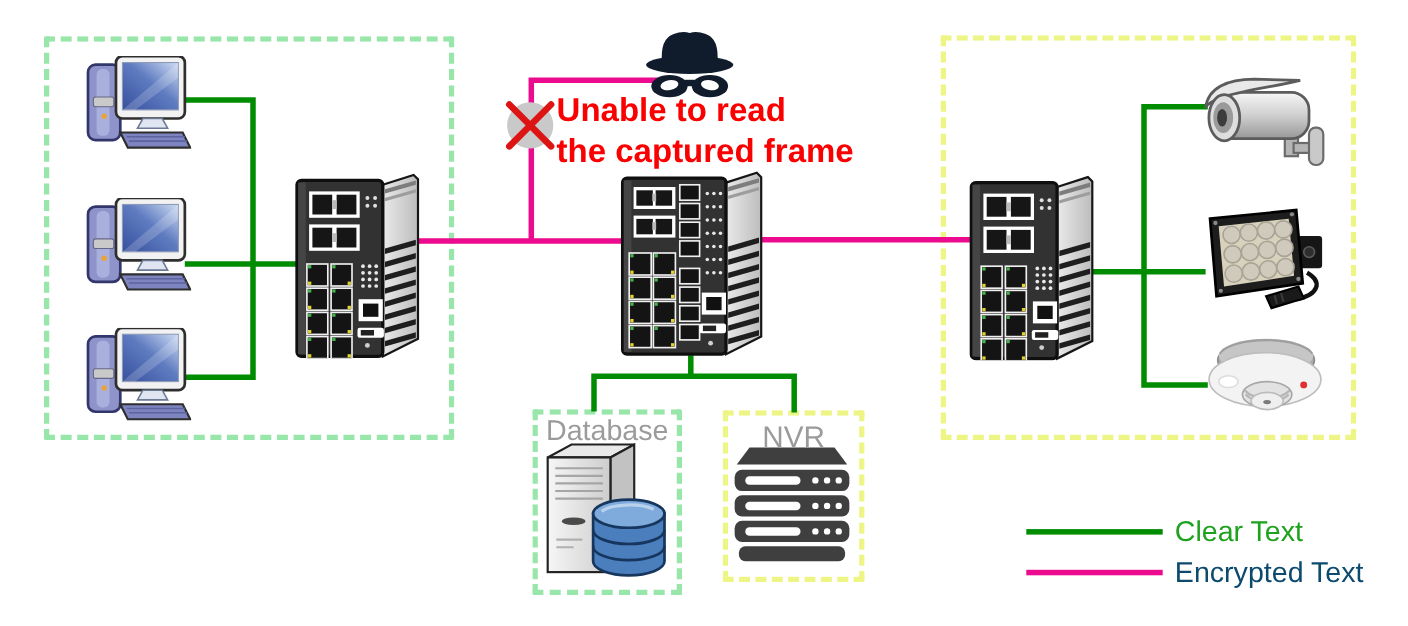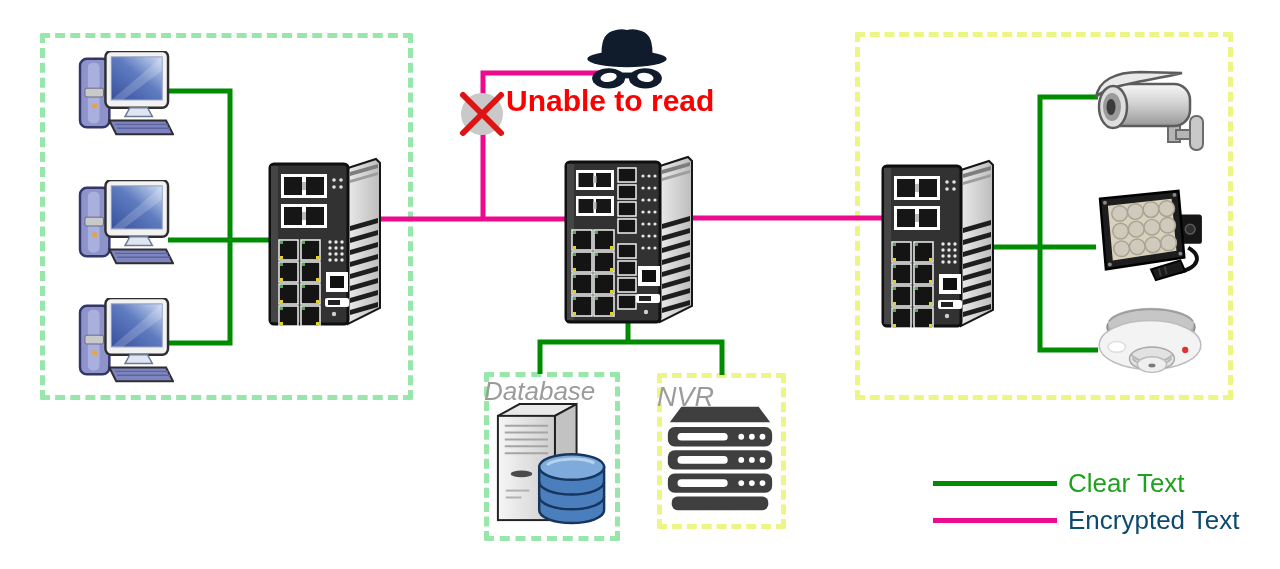--- a/index.html
+++ b/index.html
@@ -382,6 +382,7 @@
     </svg>
   <div class="warning">
     <div>Unable to read</div>
+    <div>the captured frame</div>
   </div>
 
   <div class="store-label db-label">Database</div>

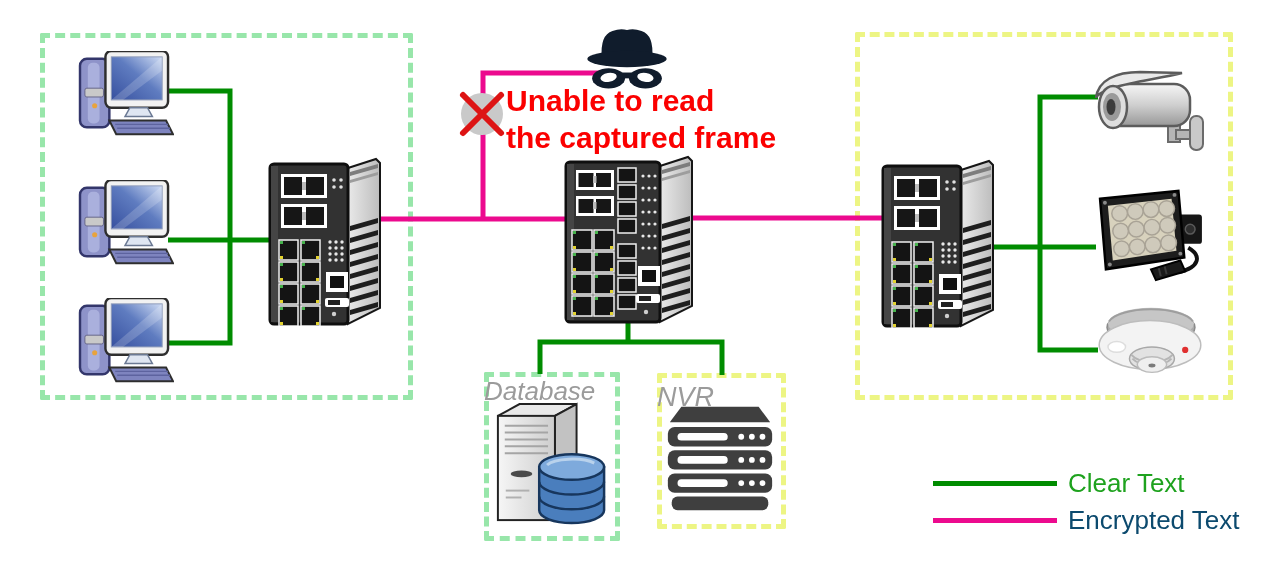--- a/index.html
+++ b/index.html
@@ -14,7 +14,7 @@
   .enc-path{stroke:var(--encrypted_line);}
   .warning{position:absolute;left:506px;top:82px;font-size:30px;font-weight:bold;
            color:var(--warning_red);line-height:37px;white-space:nowrap;}
-  .store-label{position:absolute;text-align:left;color:var(--label_gray);font-weight:normal;font-style:italic;}
+  .store-label{position:absolute;text-align:center;color:var(--label_gray);font-weight:normal;}
   .db-label{left:484px;top:376px;width:136px;font-size:26px;}
   .nvr-label{left:657px;top:382px;width:129px;font-size:27px;}
   .legend{position:absolute;left:933px;top:470px;}

